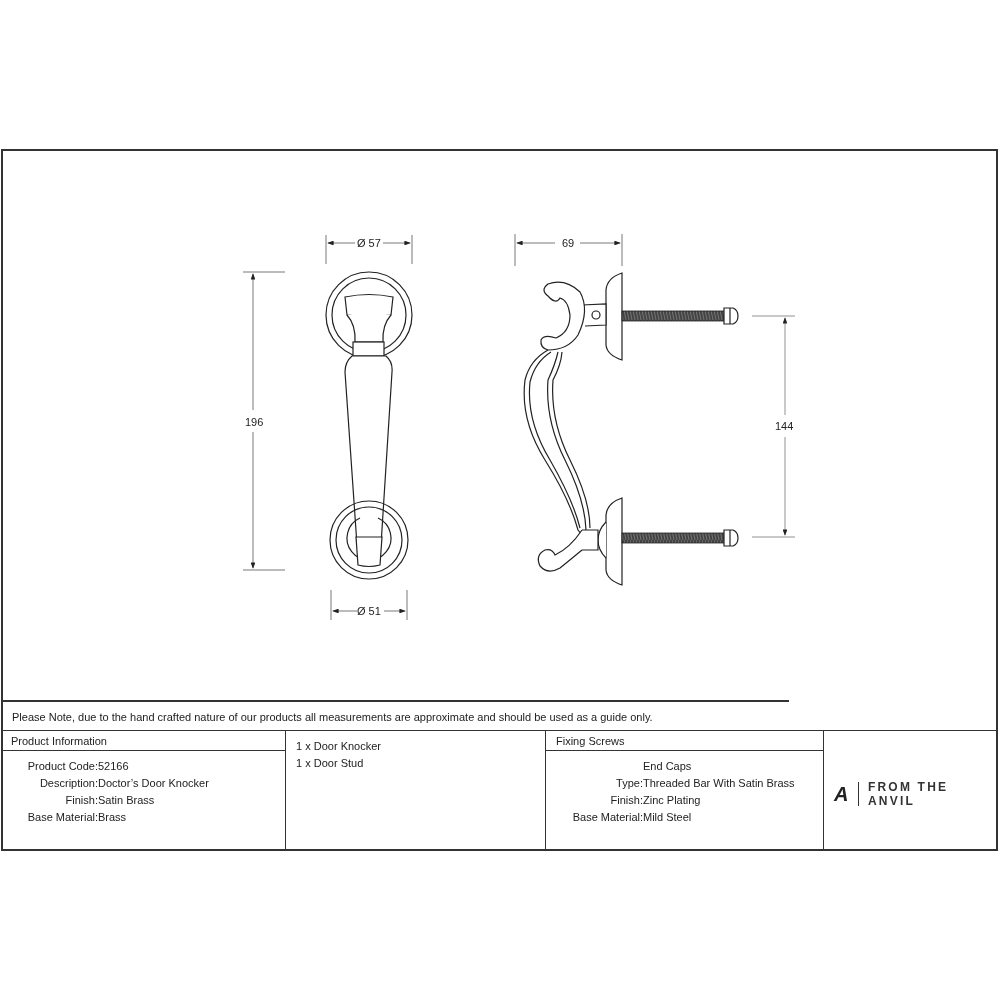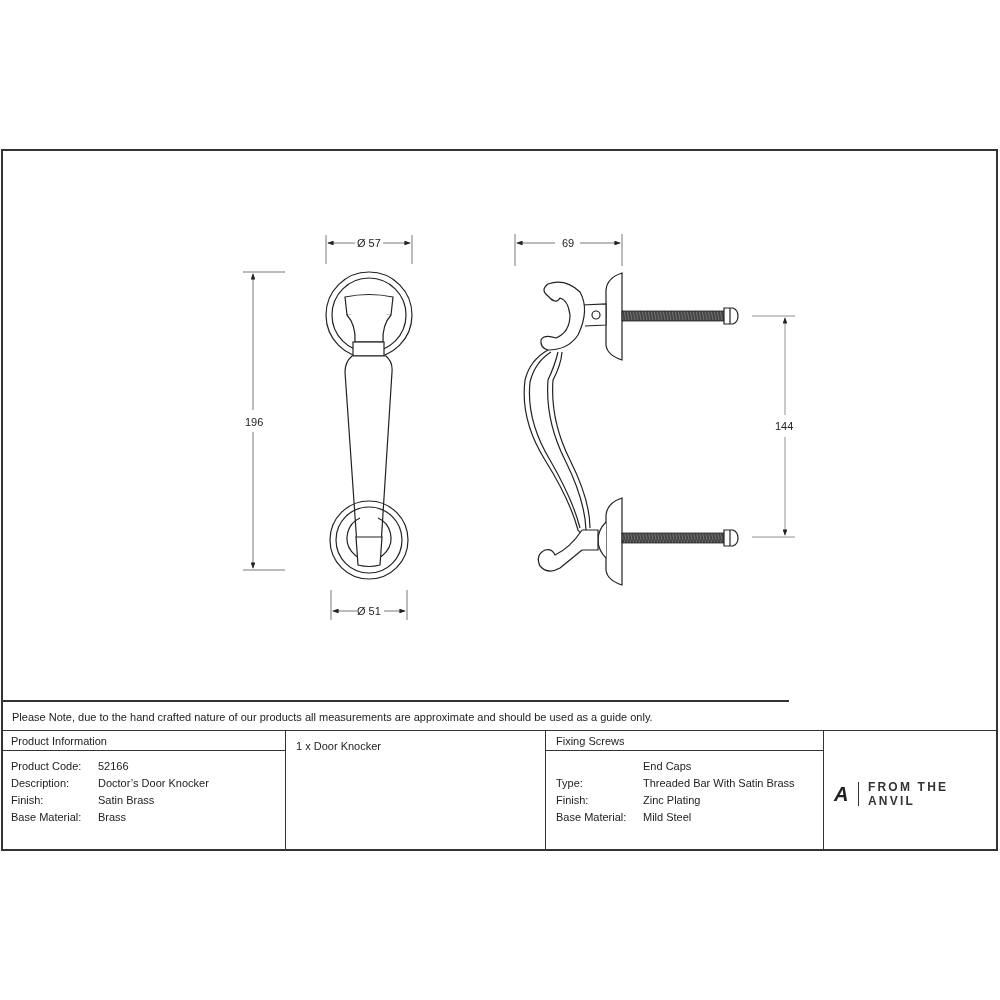--- a/index.html
+++ b/index.html
@@ -18,7 +18,7 @@
               padding:4px 0 0 10px; box-sizing:border-box; }
   .col .body { padding:7px 0 0 10px; font-size:11px; line-height:17px; }
   .row { display:flex; }
-  .row .k { width:87px; }
+  .row .k { width:87px;text-align:right; }
   .c1 { left:0; width:285px; border-right:1.5px solid #333; }
   .c2 { left:285px; width:260px; border-right:1.5px solid #333; }
   .c3 { left:545px; width:278px; border-right:1.5px solid #333; }

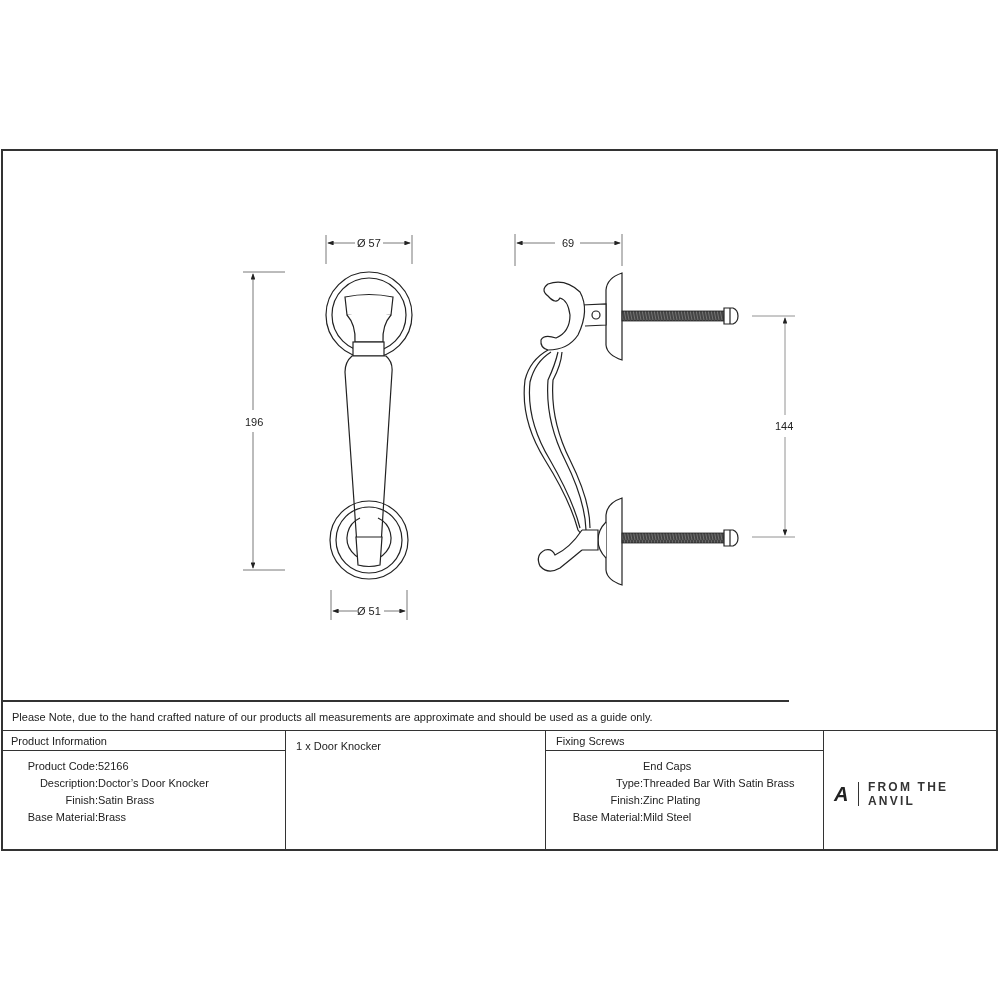--- a/index.html
+++ b/index.html
@@ -149,6 +149,7 @@
   <div class="col c2">
     <div class="body">
       <div>1 x Door Knocker</div>
+      <div>1 x Door Stud</div>
     </div>
   </div>
   <div class="col c3">

